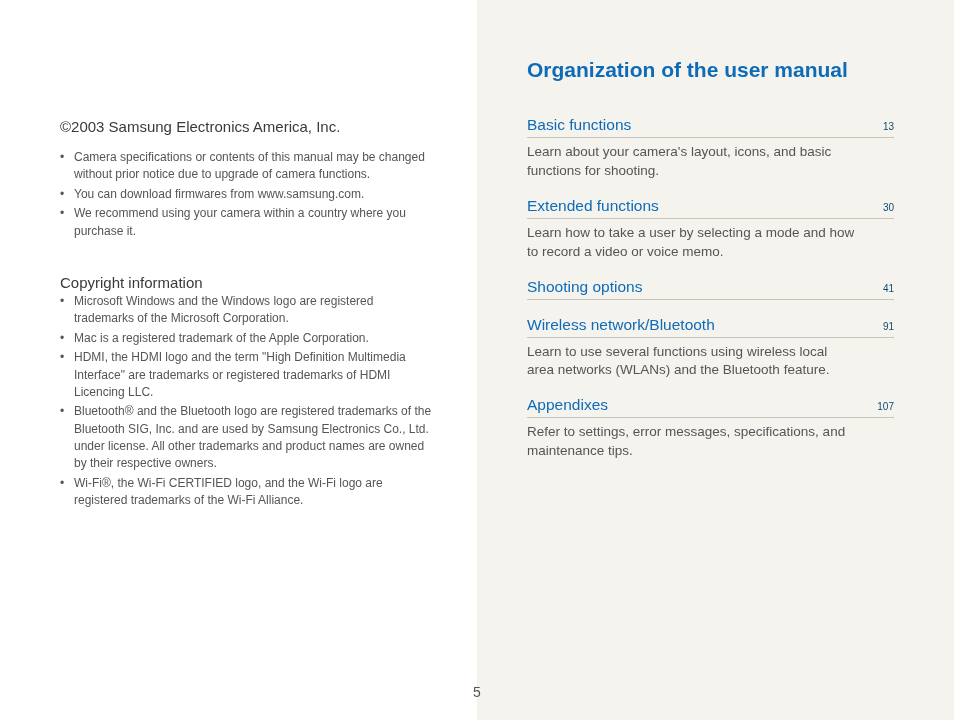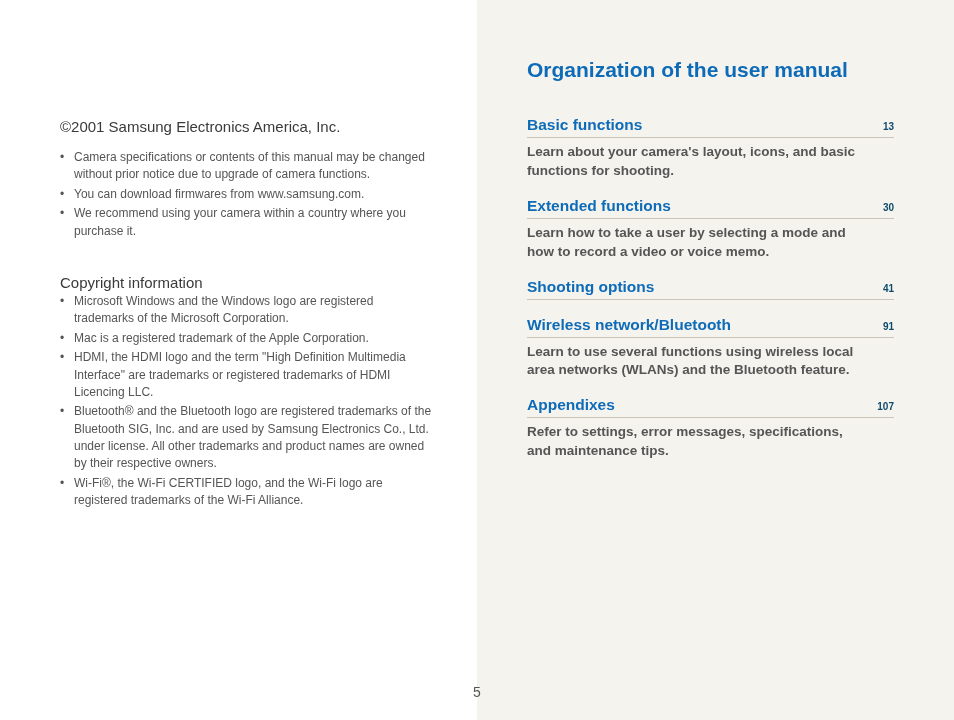--- a/index.html
+++ b/index.html
@@ -104,7 +104,7 @@
 
 <div class="page">
   <div class="left-col">
-    <div class="left-heading">©2001 Samsung Electronics America, Inc.</div>
+    <div class="left-heading">©2003 Samsung Electronics America, Inc.</div>
     <ul class="bullet-list">
       <li>Camera specifications or contents of this manual may be changed without prior notice due to upgrade of camera functions.</li>
       <li>You can download firmwares from www.samsung.com.</li>

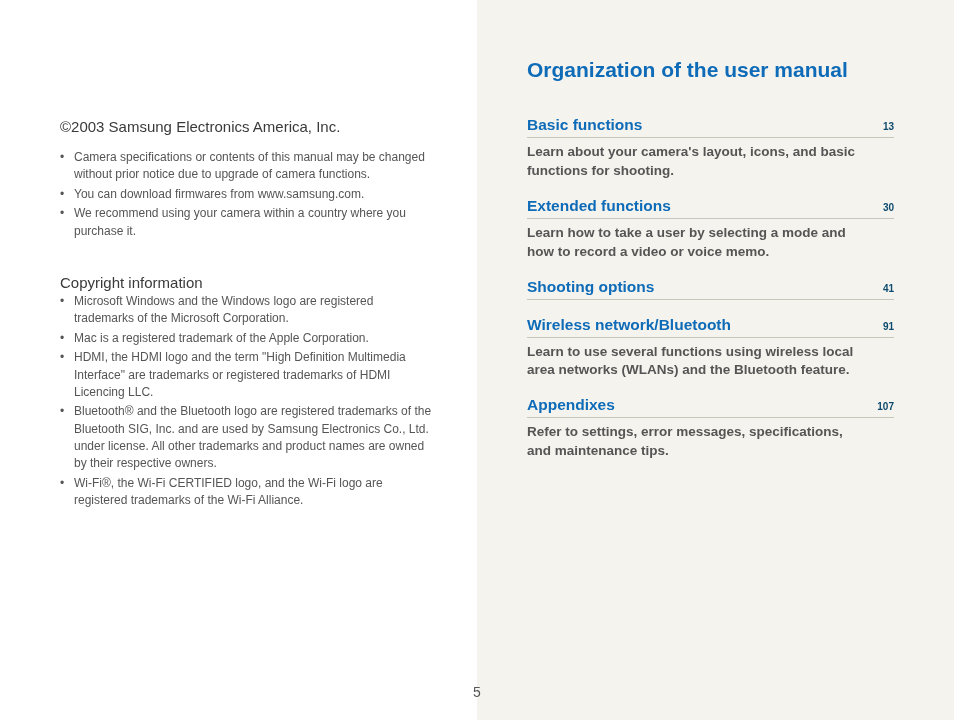--- a/index.html
+++ b/index.html
@@ -65,7 +65,6 @@
   }
   .toc-item {
     margin-bottom: 16px;
-    font-weight: bold;
   }
   .toc-head {
     display: flex;

